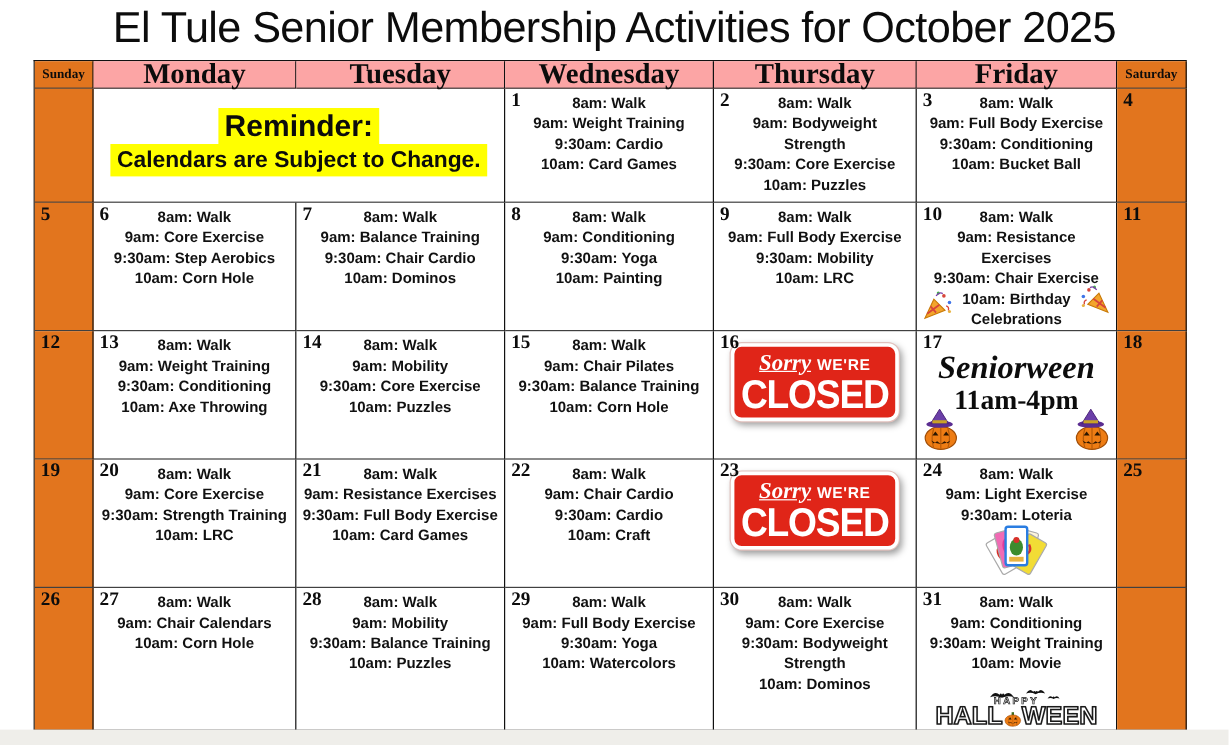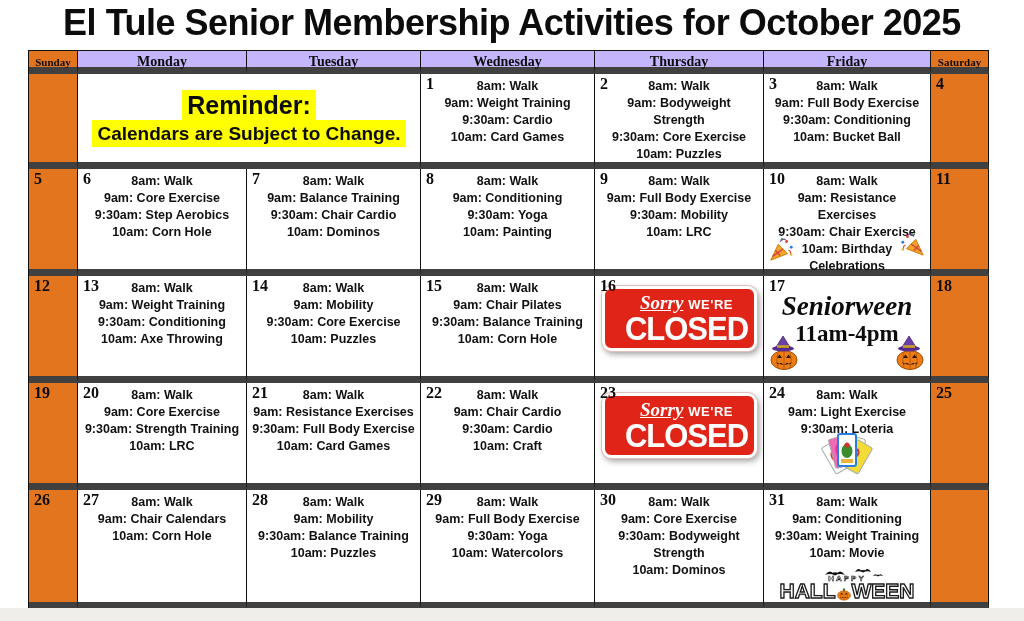--- a/index.html
+++ b/index.html
@@ -6,7 +6,7 @@
   #page{position:relative;width:1024px;height:621px;background:#fff;overflow:hidden;
         font-family:"Liberation Sans",sans-serif;}
   #title{position:absolute;top:2px;left:0;width:100%;text-align:center;
-         font-size:36px;font-weight:700;color:#0c0c0c;letter-spacing:-0.5px;}
+         font-size:36px;font-weight:400;color:#0c0c0c;letter-spacing:-0.5px;}
   #grid{position:absolute;left:28px;top:50px;display:grid;
         grid-template-columns:49px 169px 174px 174px 169px 167px 58px;
         grid-template-rows:23px 95px 107px 107px 107px 119px;

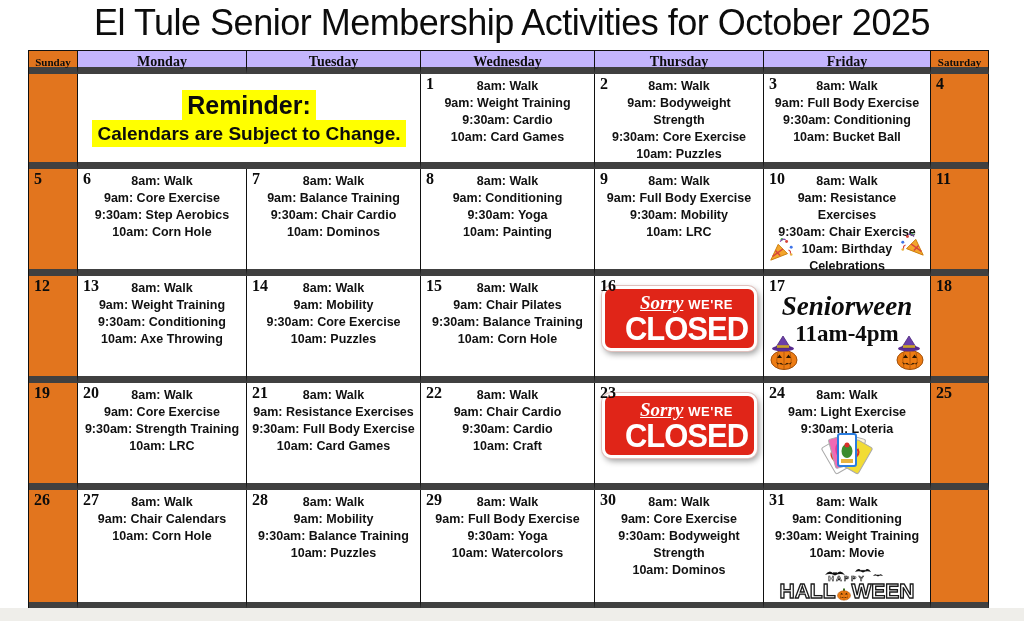--- a/index.html
+++ b/index.html
@@ -11,7 +11,7 @@
         grid-template-columns:49px 169px 174px 174px 169px 167px 58px;
         grid-template-rows:23px 95px 107px 107px 107px 119px;
         border-top:1px solid #111;border-left:1px solid #111;background:#fff;}
-  #grid > div{border-right:1px solid #111;border-bottom:7px solid #404040;position:relative;box-sizing:border-box;}
+  #grid > div{border-right:1px solid #111;border-bottom:1px solid #404040;position:relative;box-sizing:border-box;}
   .hdr{background:#c4b5fd;text-align:center;font-family:"Liberation Serif",serif;
        font-weight:bold;font-size:14px;line-height:22px;color:#0c0c0c;}
   .hdr.weekend{background:var(--orange);font-size:11px;}

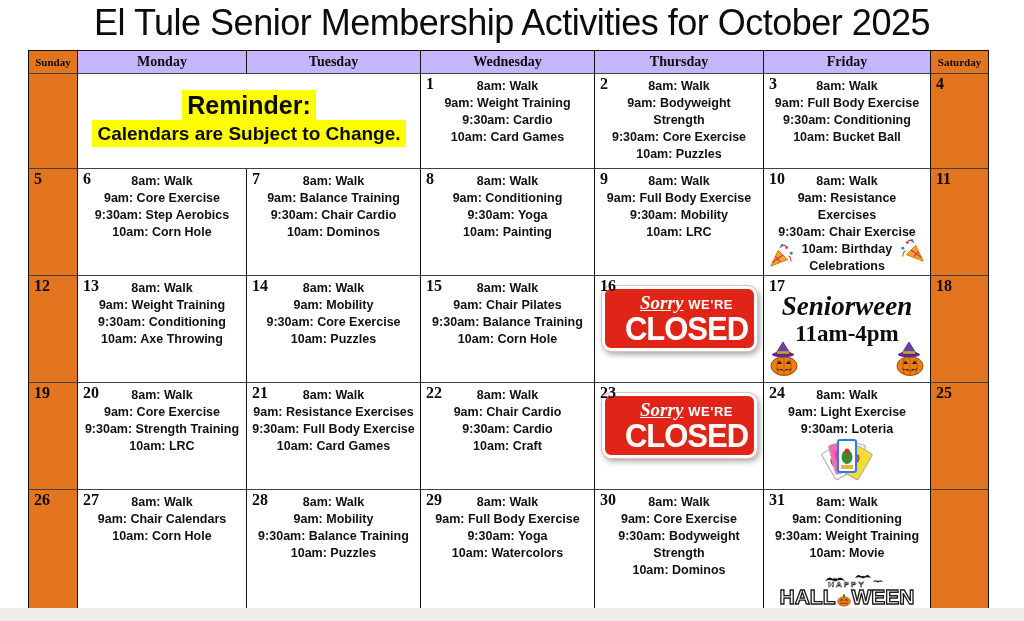--- a/index.html
+++ b/index.html
@@ -12,8 +12,8 @@
         grid-template-rows:23px 95px 107px 107px 107px 119px;
         border-top:1px solid #111;border-left:1px solid #111;background:#fff;}
   #grid > div{border-right:1px solid #111;border-bottom:1px solid #404040;position:relative;box-sizing:border-box;}
-  .hdr{background:#c4b5fd;text-align:center;font-family:"Liberation Serif",serif;
-       font-weight:bold;font-size:14px;line-height:22px;color:#0c0c0c;}
+  .hdr{background:#fca5a5;text-align:center;font-family:"Liberation Serif",serif;
+       font-weight:bold;font-size:24px;line-height:22px;color:#0c0c0c;}
   .hdr.weekend{background:var(--orange);font-size:11px;}
   .cell.weekend{background:var(--orange);}
   .date{position:absolute;top:2px;left:5px;font-family:"Liberation Serif",serif;

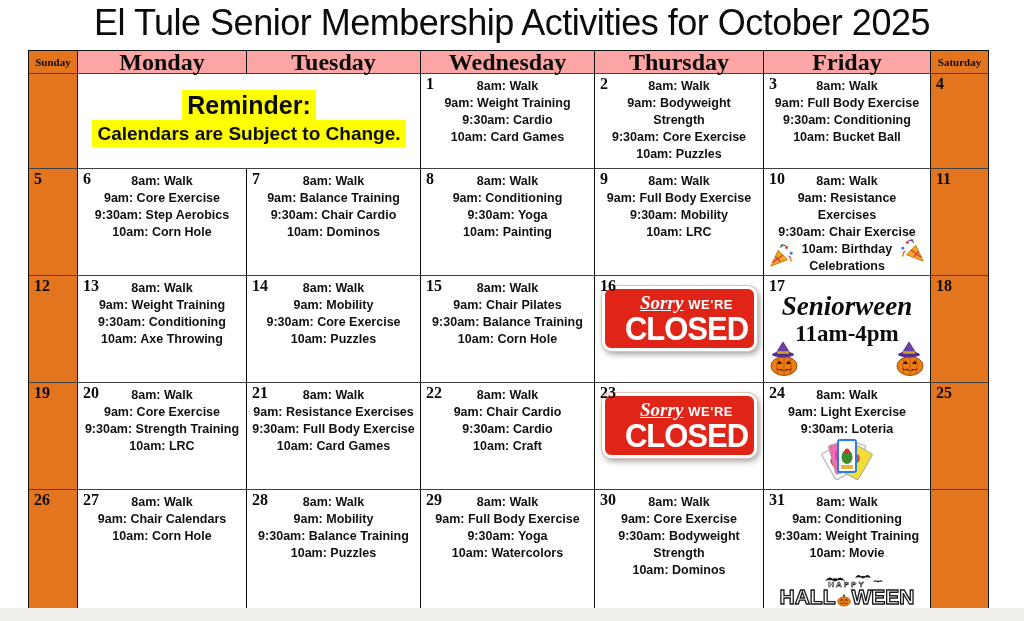--- a/index.html
+++ b/index.html
@@ -28,7 +28,7 @@
   
   .closed-sign{width:134px;margin:10px auto 0 auto;background:var(--red);border:3px solid #fff;
      border-radius:9px;box-shadow:0 0 0 1px #e0c0bc,2px 3px 6px rgba(0,0,0,.40);
-     text-align:center;padding:3px 0 4px 15px;}
+     text-align:center;padding:3px 0 4px 0;}
   .sorry{font-family:"Liberation Serif",serif;font-style:italic;font-weight:bold;
      font-size:19px;color:#fff;text-decoration:underline;margin-right:5px;}
   .were{font-size:13px;font-weight:800;color:#fff;letter-spacing:0.5px;}

